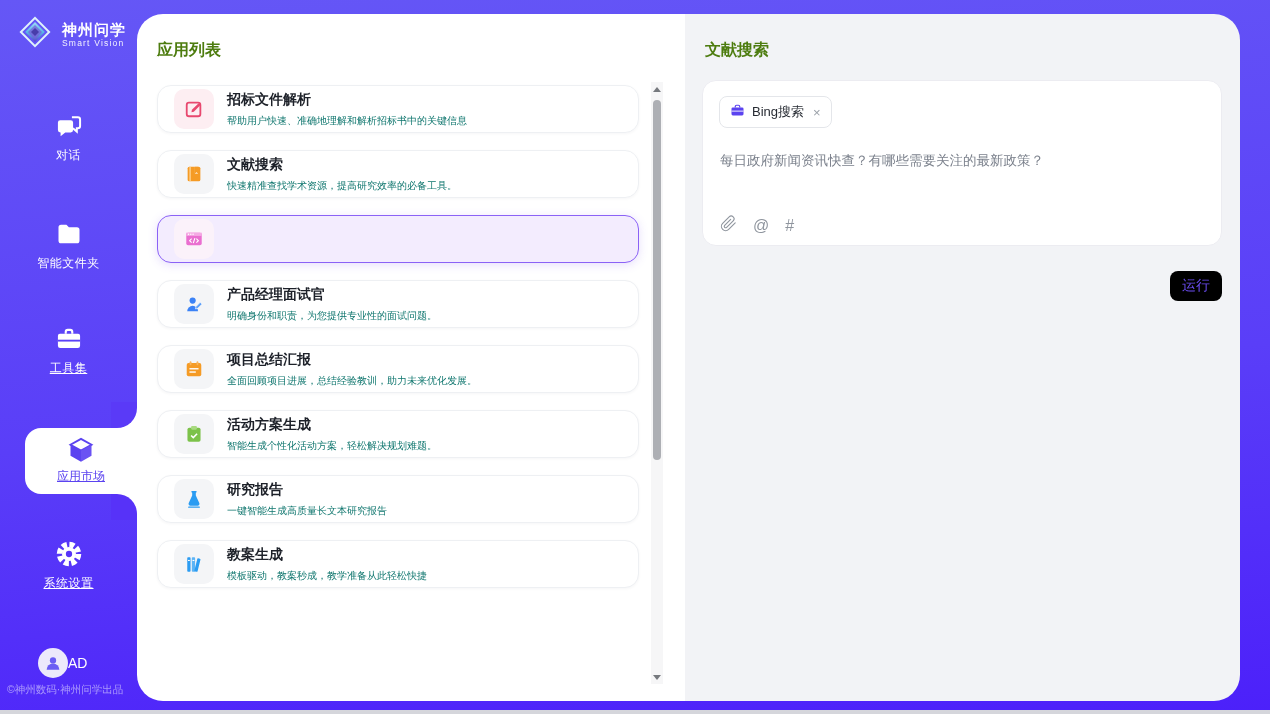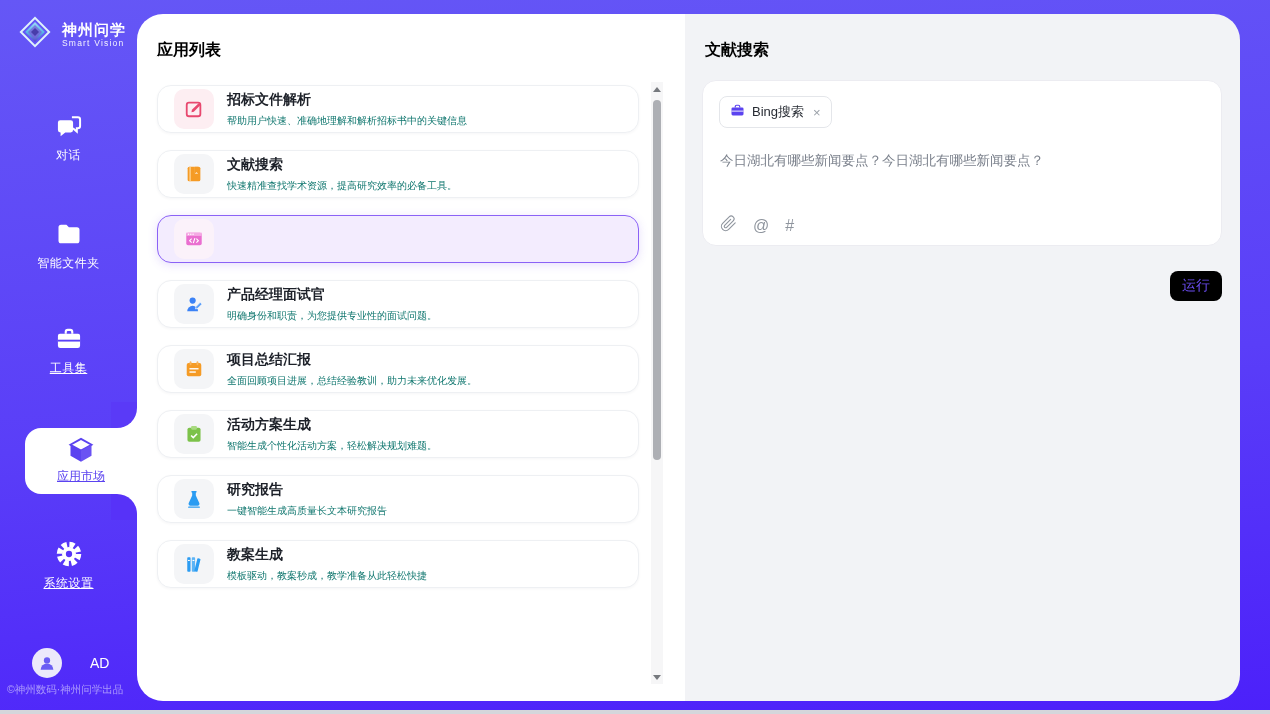--- a/index.html
+++ b/index.html
@@ -35,7 +35,7 @@
            overflow:hidden;display:flex;}
   .list-col{width:548px;background:#fff;position:relative;flex:none;}
   .detail-col{flex:1;background:#f2f3f6;position:relative;}
-  .panel-title{position:absolute;top:26px;left:20px;font-size:16px;font-weight:700;color:#000000;}
+  .panel-title{position:absolute;top:26px;left:20px;font-size:16px;font-weight:700;color:#4d7c0f;}
 
   
   .cards{position:absolute;top:71px;left:20px;width:482px;}

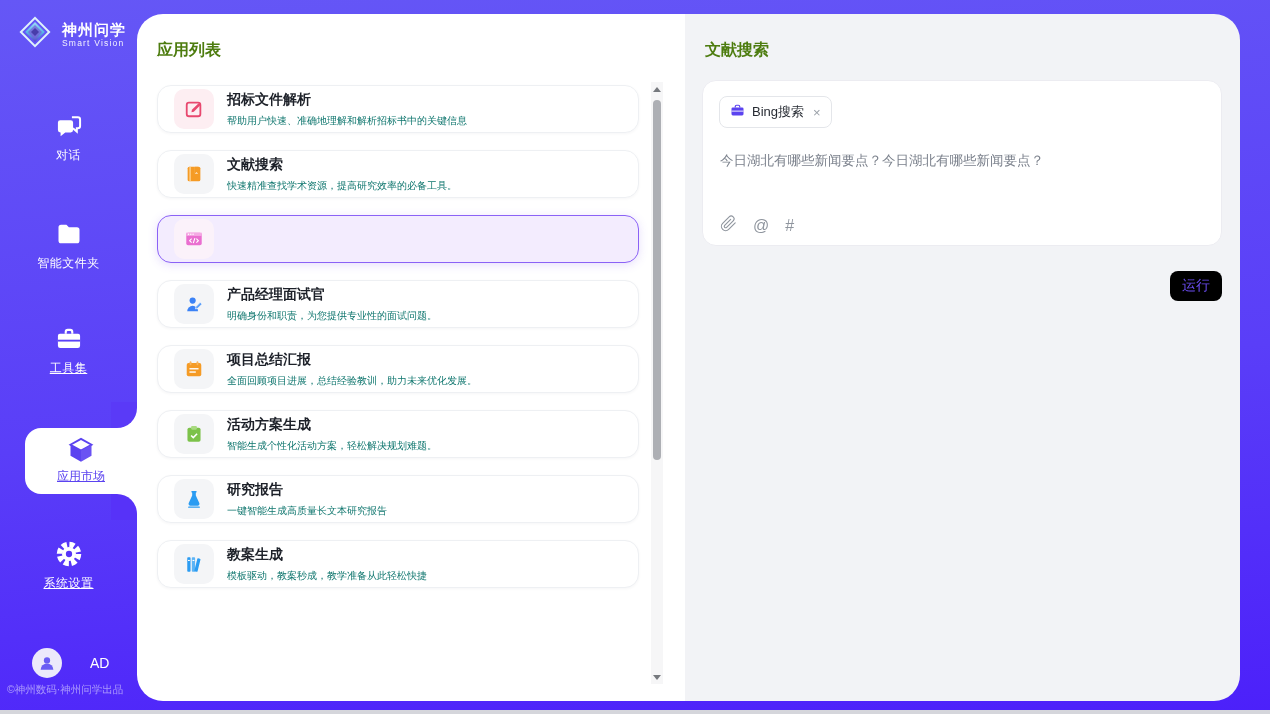--- a/index.html
+++ b/index.html
@@ -316,7 +316,7 @@
           <span class="tag-x">×</span>
         </div>
 
-        <div class="query">今日湖北有哪些新闻要点？今日湖北有哪些新闻要点？</div>
+        <div class="query">每日政府新闻资讯快查？有哪些需要关注的最新政策？</div>
 
         <div class="attach-row">
           <span>

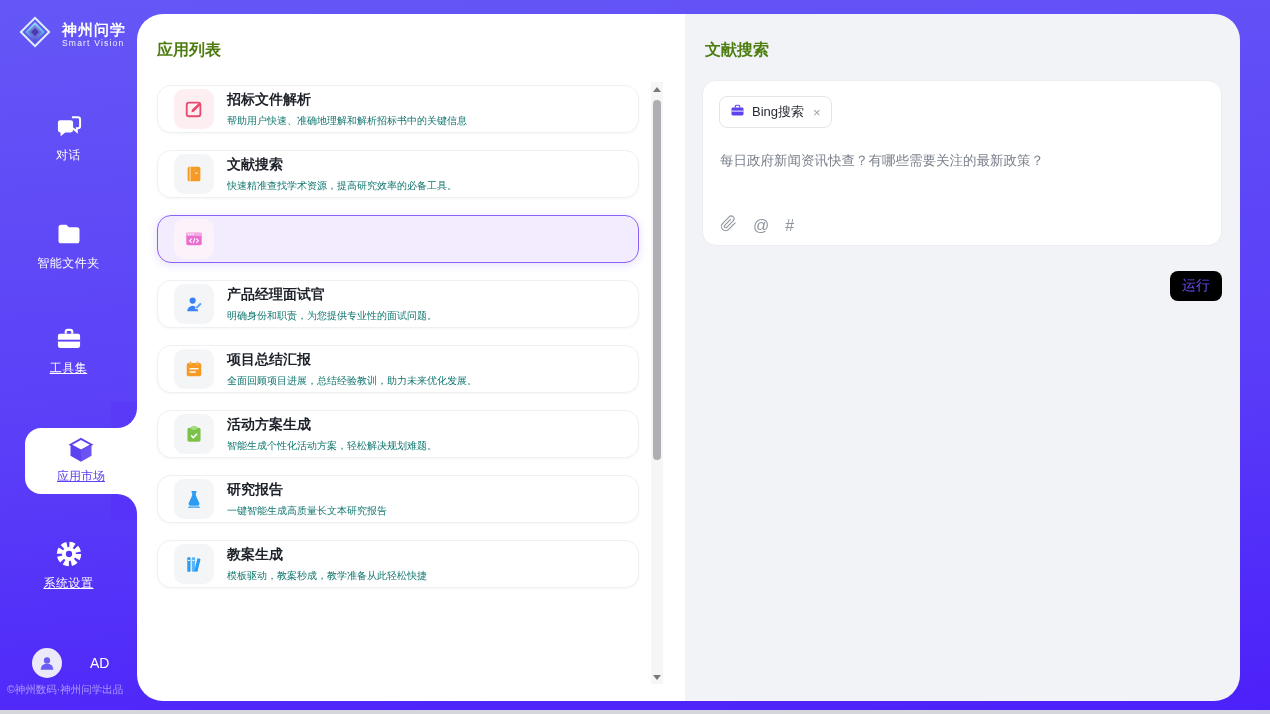--- a/index.html
+++ b/index.html
@@ -25,7 +25,7 @@
   .notch.t{top:-26px;} .notch.b{top:66px;}
   .notch.t::after{content:"";position:absolute;inset:0;background:#5a3af7;border-bottom-right-radius:20px;}
   .notch.b::after{content:"";position:absolute;inset:0;background:#5732f8;border-top-right-radius:20px;}
-  .user{position:absolute;top:648px;left:32px;display:flex;align-items:center;gap:28px;cursor:pointer;}
+  .user{position:absolute;top:648px;left:38px;display:flex;align-items:center;gap:0;cursor:pointer;}
   .avatar{width:30px;height:30px;border-radius:50%;background:#ece9fb;display:flex;align-items:center;justify-content:center;}
   .user-name{color:#fff;font-size:14px;}
   .side-footer{position:absolute;top:683px;left:7px;font-size:10.5px;color:rgba(255,255,255,.5);white-space:nowrap;}

